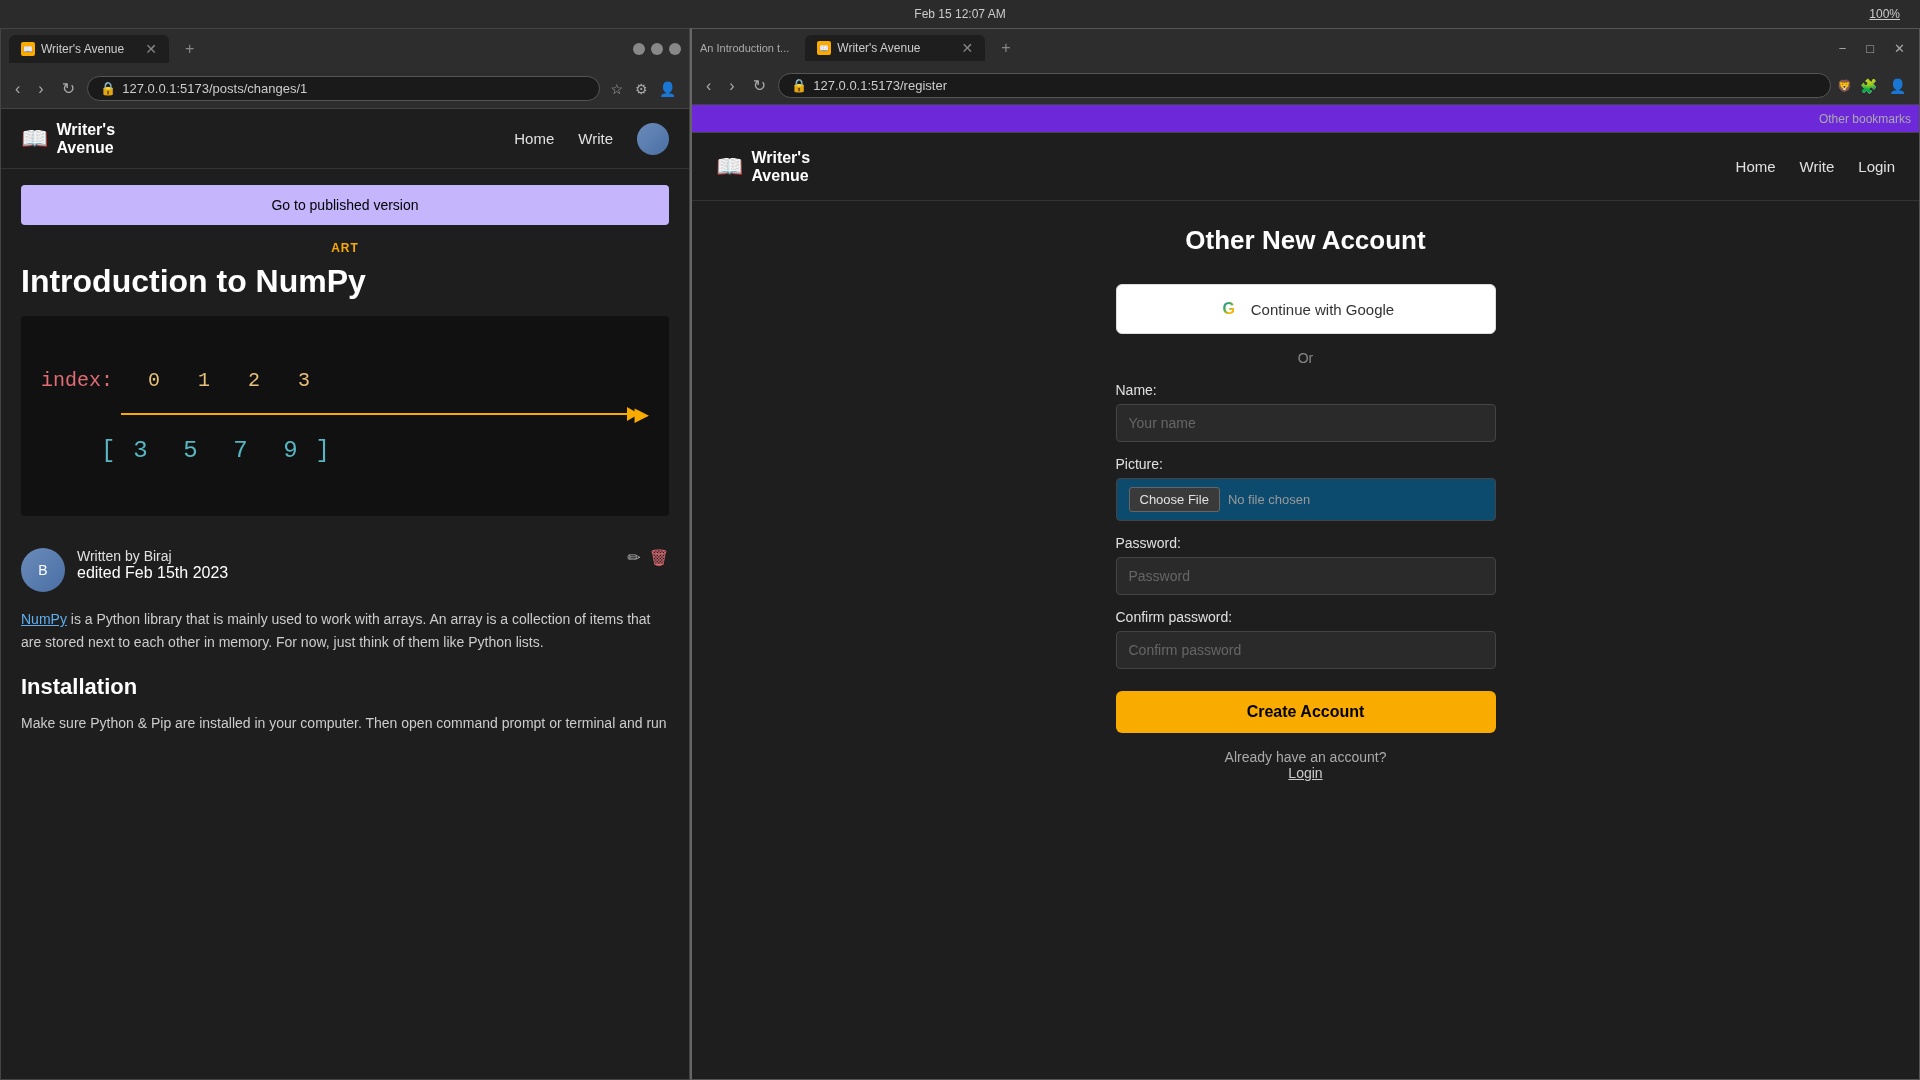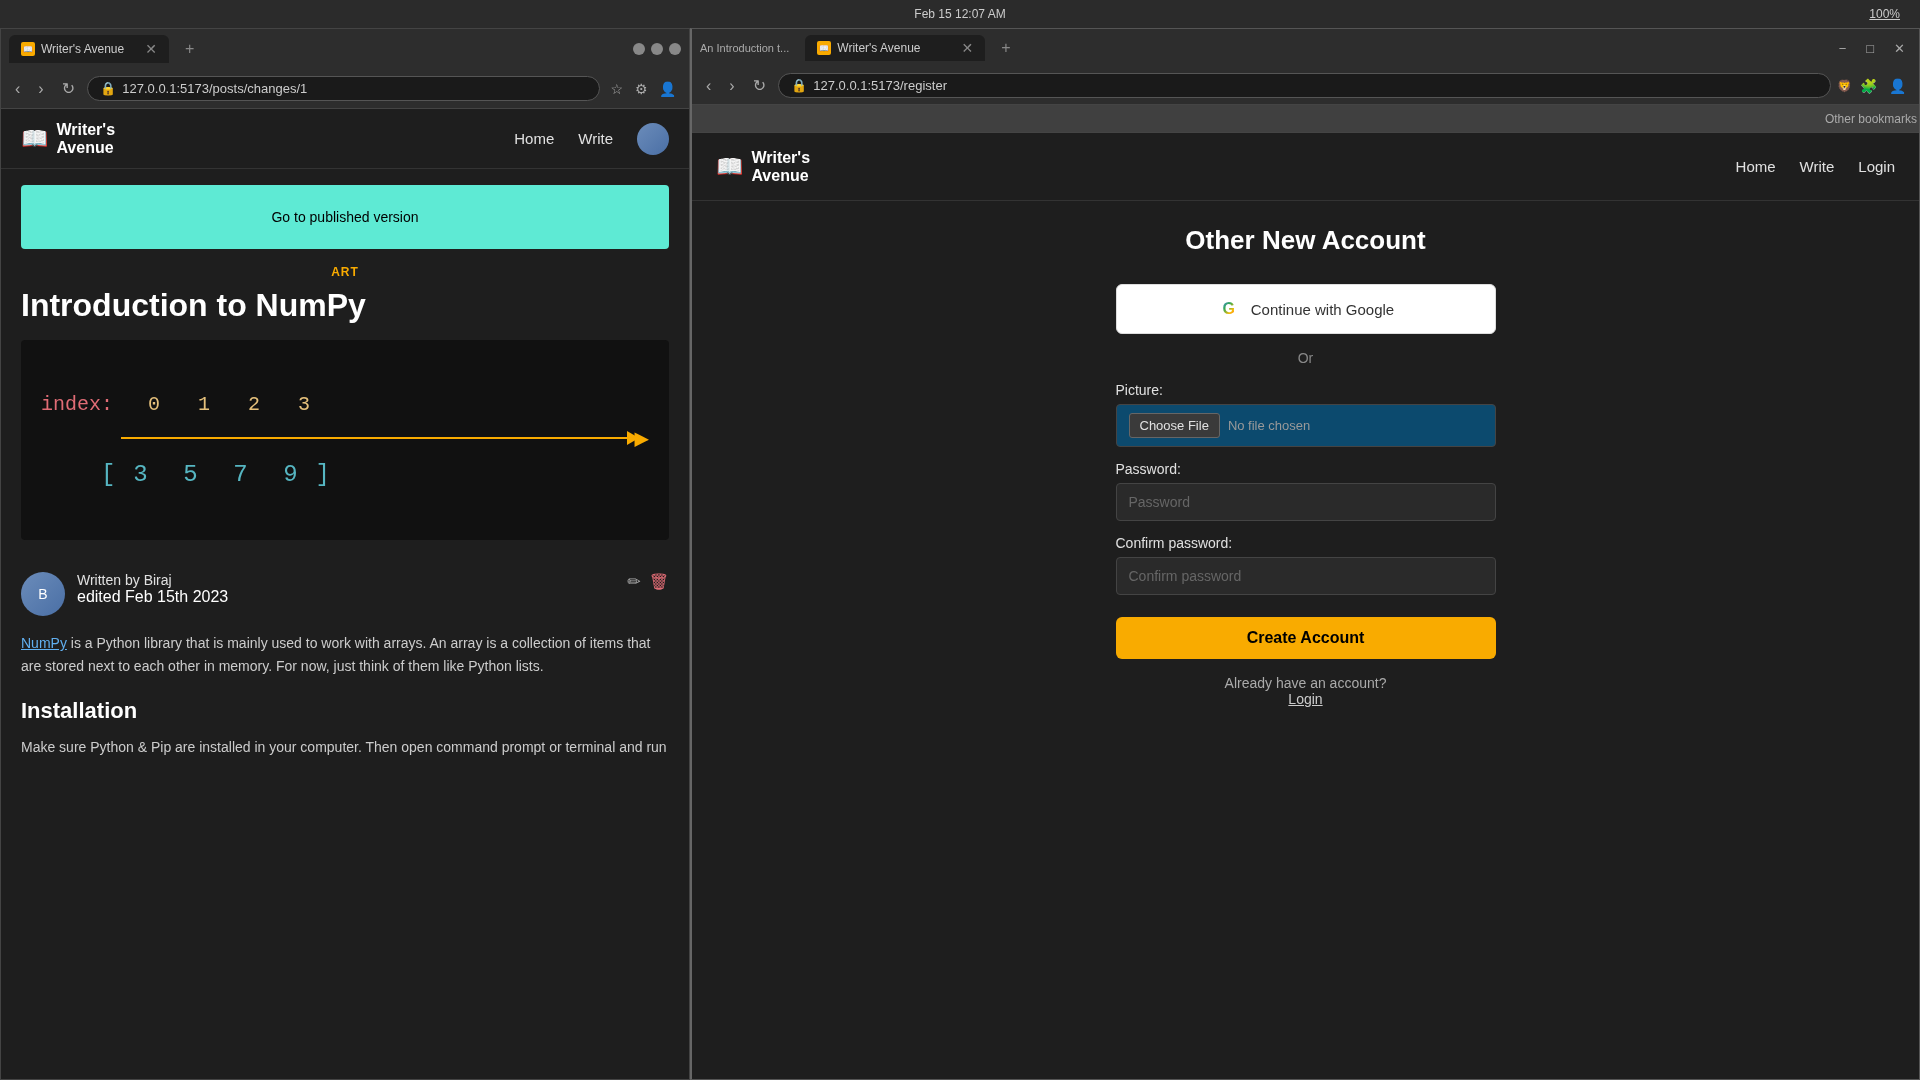--- a/index.html
+++ b/index.html
@@ -212,7 +212,7 @@
 
     
     .bookmarks-bar {
-      height: 28px; background: #404040; display: flex; align-items: center; padding: 0 2px; gap: 4px;
+      height: 28px; background: #6d28d9; display: flex; align-items: center; padding: 0 8px; gap: 4px;
       border-bottom: 1px solid #444; font-size: 12px; color: #aaa;
     }
   </style>

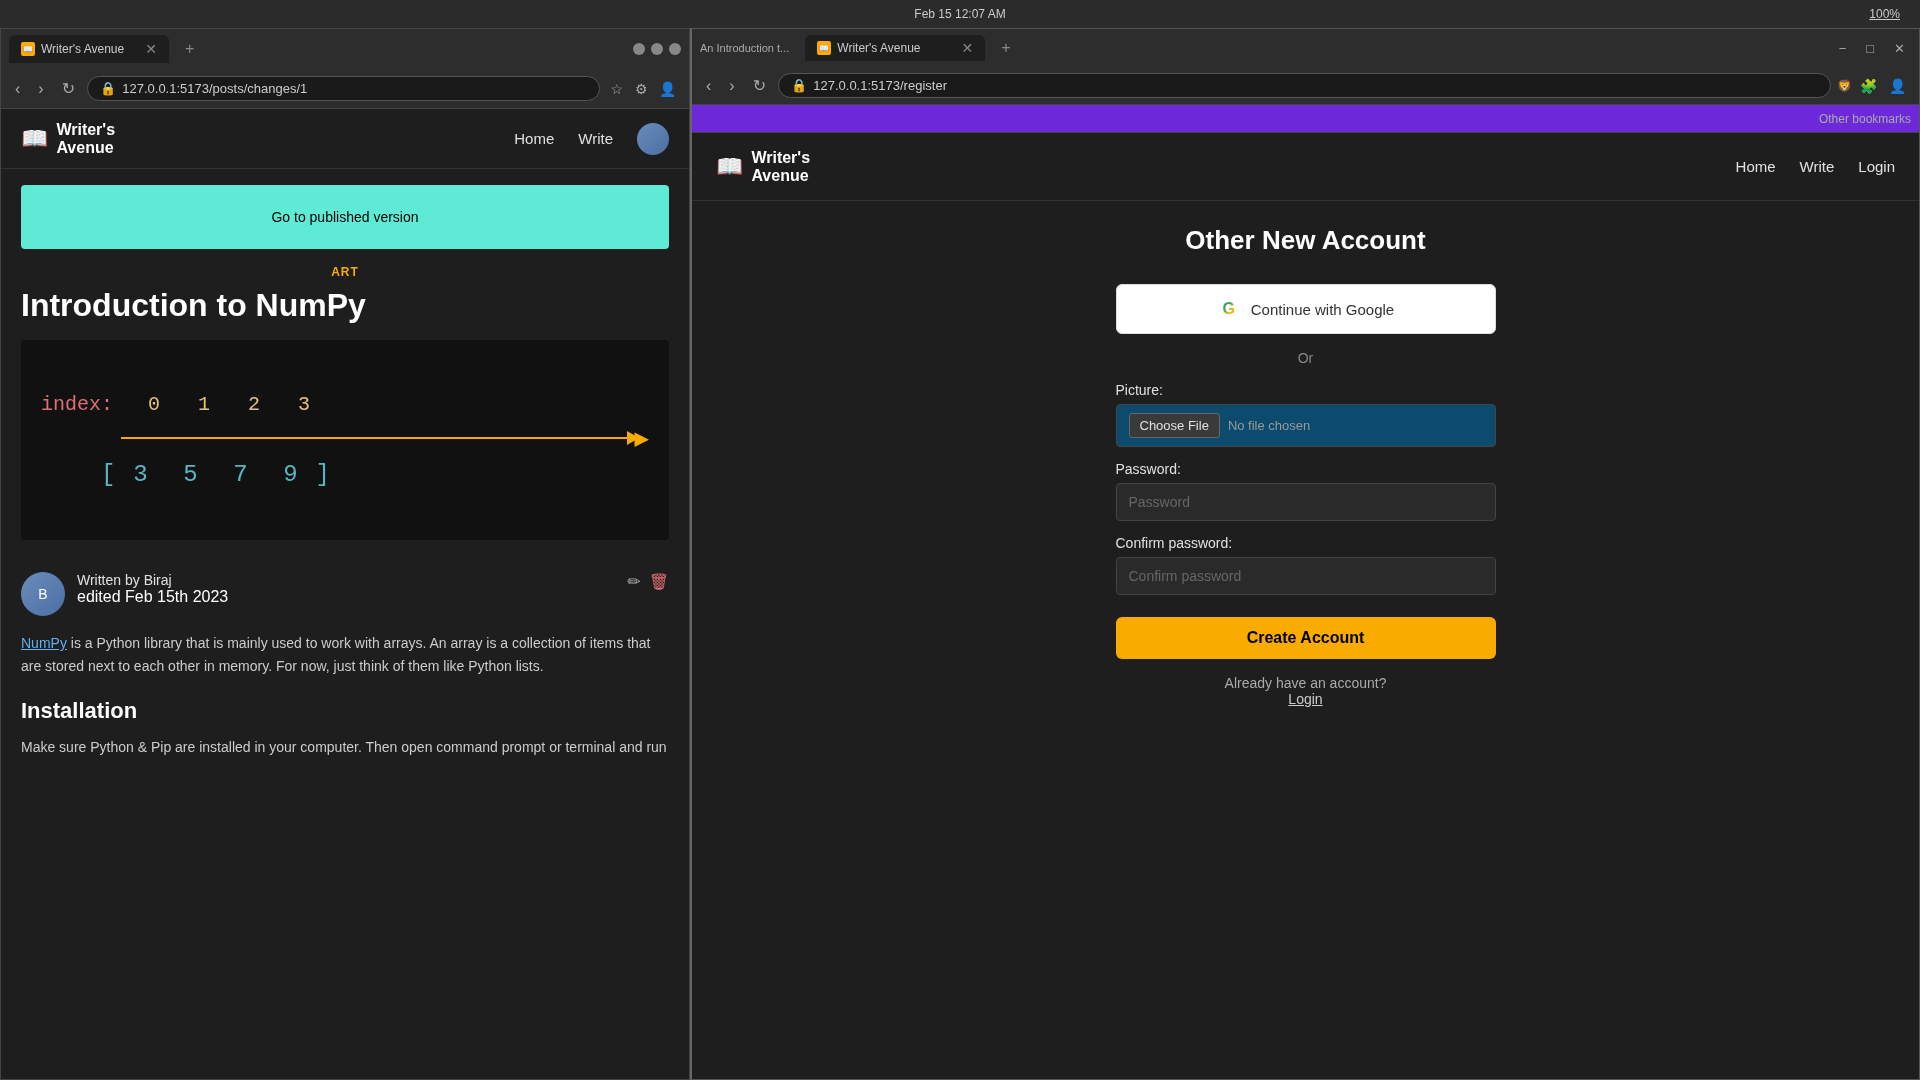--- a/index.html
+++ b/index.html
@@ -54,7 +54,7 @@
     }
 
     .published-banner {
-      background: #5eead4; color: #000; text-align: center; padding: 24px; font-size: 14px; margin: 16px 20px; border-radius: 4px; cursor: pointer;
+      background: #c4b5fd; color: #000; text-align: center; padding: 12px; font-size: 14px; margin: 16px 20px; border-radius: 4px; cursor: pointer;
     }
     .article-category {
       text-align: center; font-size: 12px; font-weight: 600; color: #f9ab00; letter-spacing: 1px; margin: 8px 0;

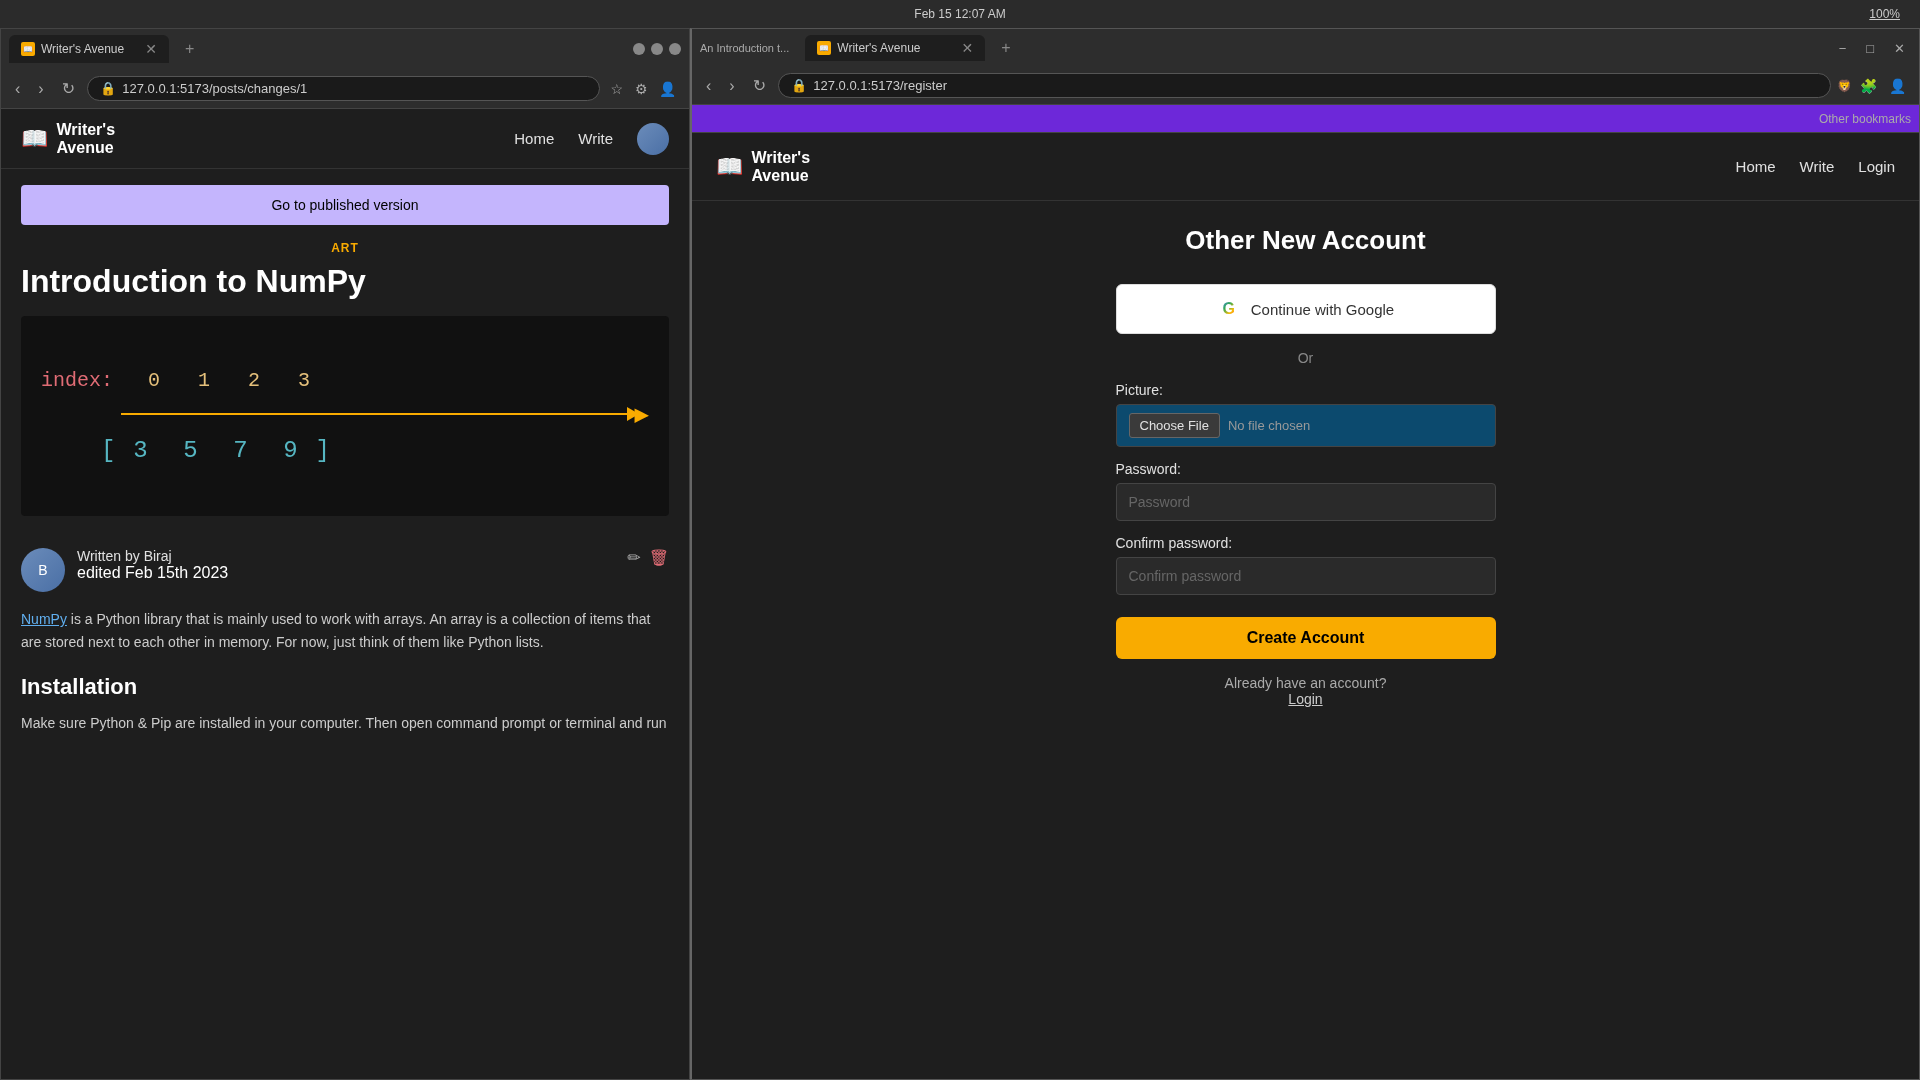--- a/index.html
+++ b/index.html
@@ -399,6 +399,10 @@
       <div class="divider">Or</div>
 
       
+      <div class="form-group">
+        <label class="form-label">Name:</label>
+        <input class="form-input" type="text" placeholder="Your name" style="">
+      </div>
 
       
       <div class="form-group">

